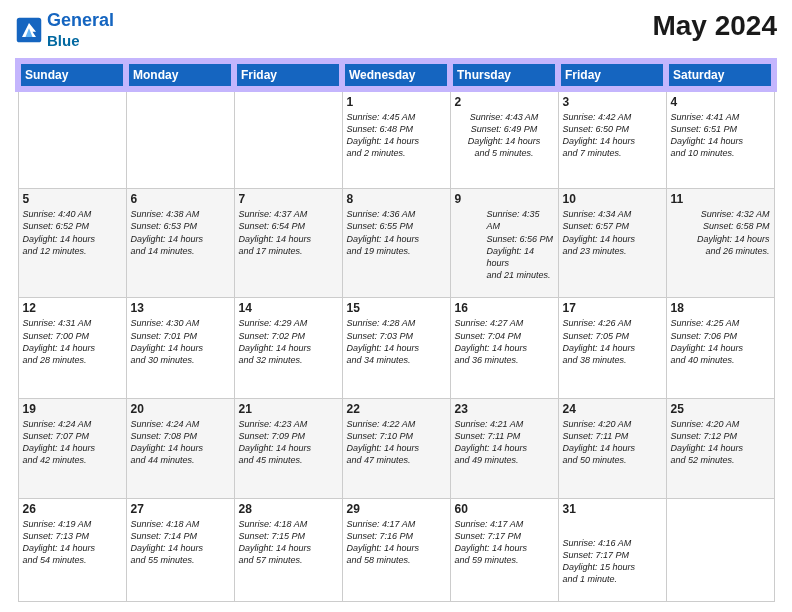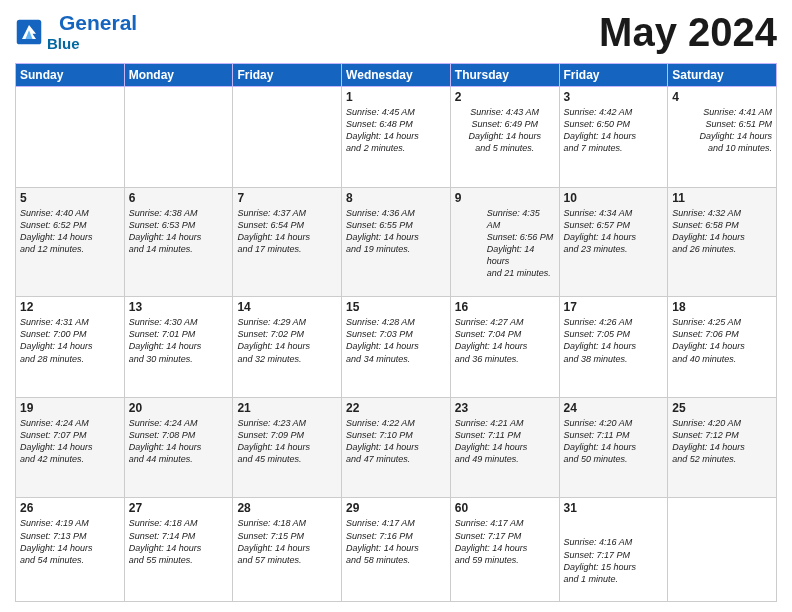--- a/index.html
+++ b/index.html
@@ -98,7 +98,7 @@
         <polygon points="16,14 20,24 12,24" fill="#64b5f6"></polygon>
       </svg>
       <div>
-        <div style="font-size:21px;font-weight:bold;color:#1565c0;line-height:1.2;margin-left:12px;">General</div>
+        <div style="font-size:18px;font-weight:bold;color:#1565c0;line-height:1.2;">General</div>
         <div style="font-size:15px;font-weight:bold;color:#0369a1;line-height:1.2;">Blue</div>
       </div>
     </div>

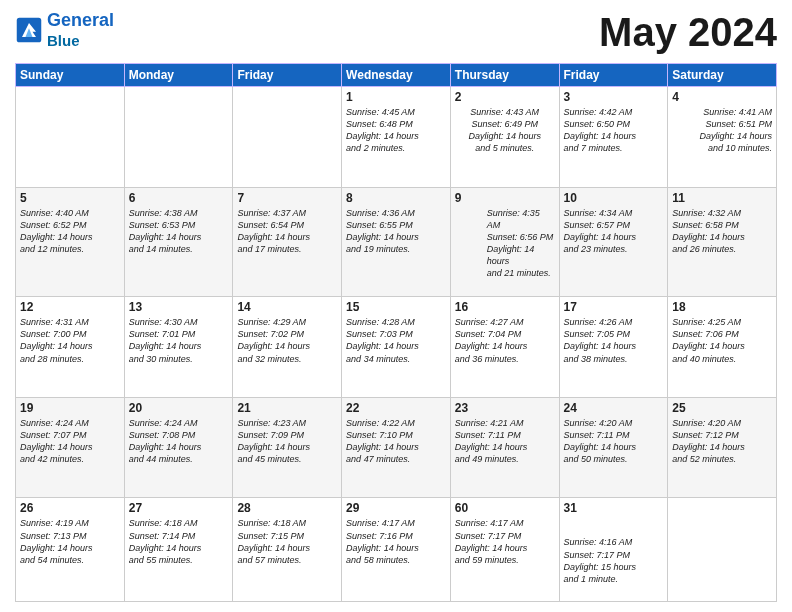--- a/index.html
+++ b/index.html
@@ -36,7 +36,7 @@
       text-align: right;
     }
     .month-title {
-      font-size: 40px;
+      font-size: 28px;
       font-weight: bold;
       color: #1a1a1a;
     }

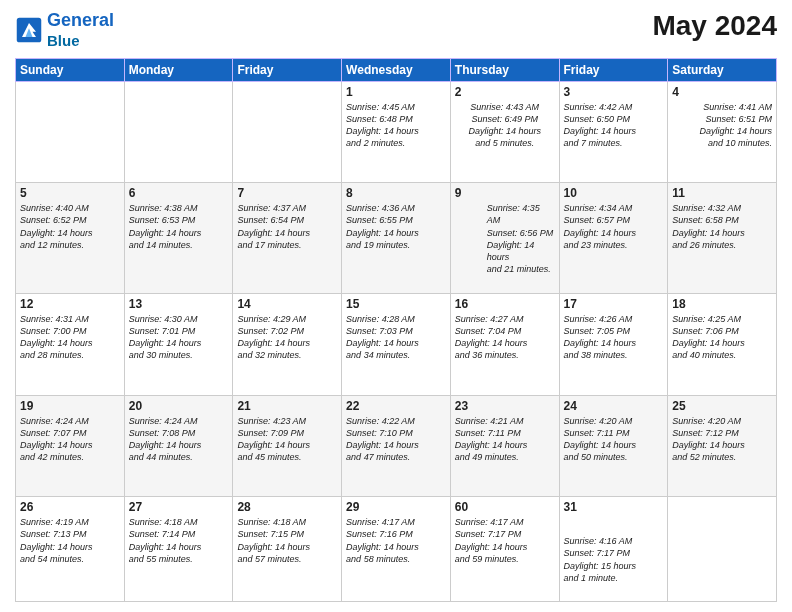--- a/index.html
+++ b/index.html
@@ -57,7 +57,7 @@
       font-weight: bold;
       padding: 4px 4px;
       text-align: left;
-      border: 1px solid #c4b5fd;
+      border: 6px solid #c4b5fd;
     }
     .calendar td {
       border: 1px solid #ccc;

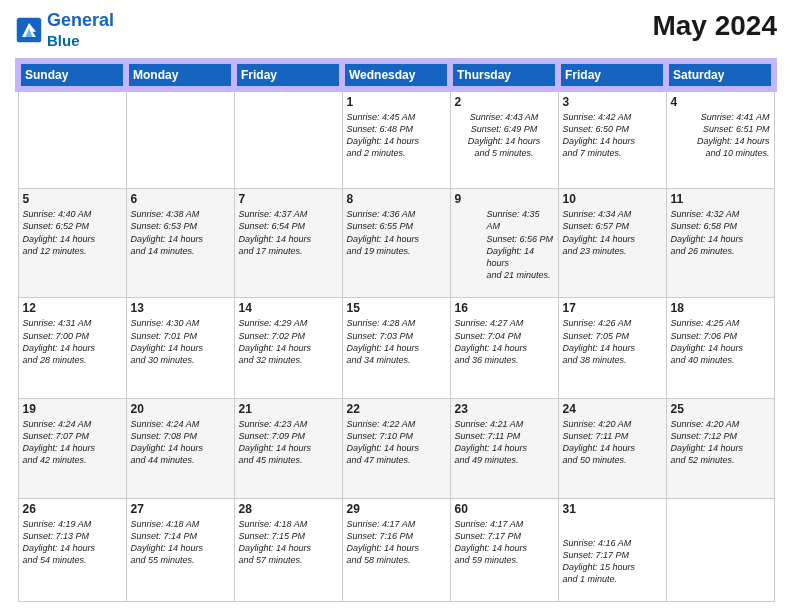--- a/index.html
+++ b/index.html
@@ -147,7 +147,7 @@
           </td>
           <td>
             <div class="day-number">4</div>
-            <div class="day-info" style="white-space: pre-line; text-align: right;">Sunrise: 4:41 AM
+            <div class="day-info" style="white-space: pre-line;">Sunrise: 4:41 AM
 Sunset: 6:51 PM
 Daylight: 14 hours
 and 10 minutes.</div>

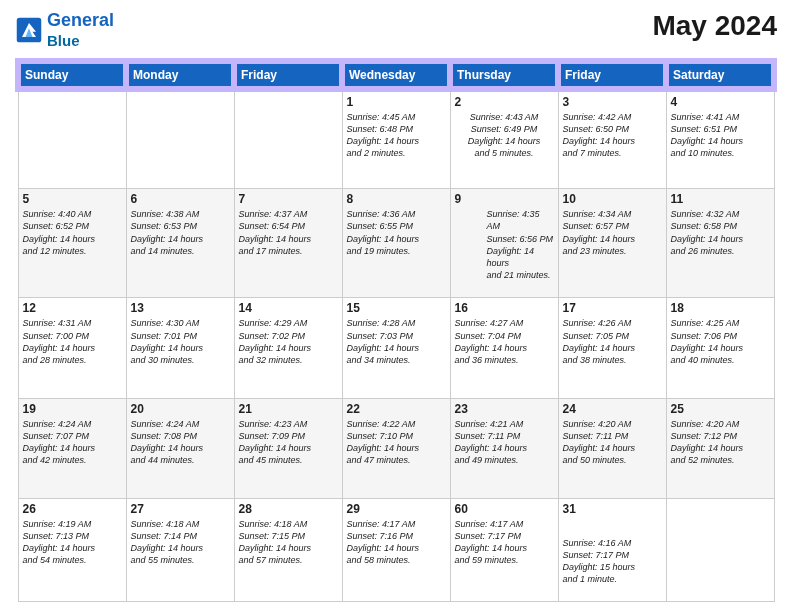--- a/index.html
+++ b/index.html
@@ -198,7 +198,7 @@
           </td>
           <td>
             <div class="day-number">11</div>
-            <div class="day-info" style="white-space: pre-line;">Sunrise: 4:32 AM
+            <div class="day-info" style="white-space: pre-line; text-align: right;">Sunrise: 4:32 AM
 Sunset: 6:58 PM
 Daylight: 14 hours
 and 26 minutes.</div>

